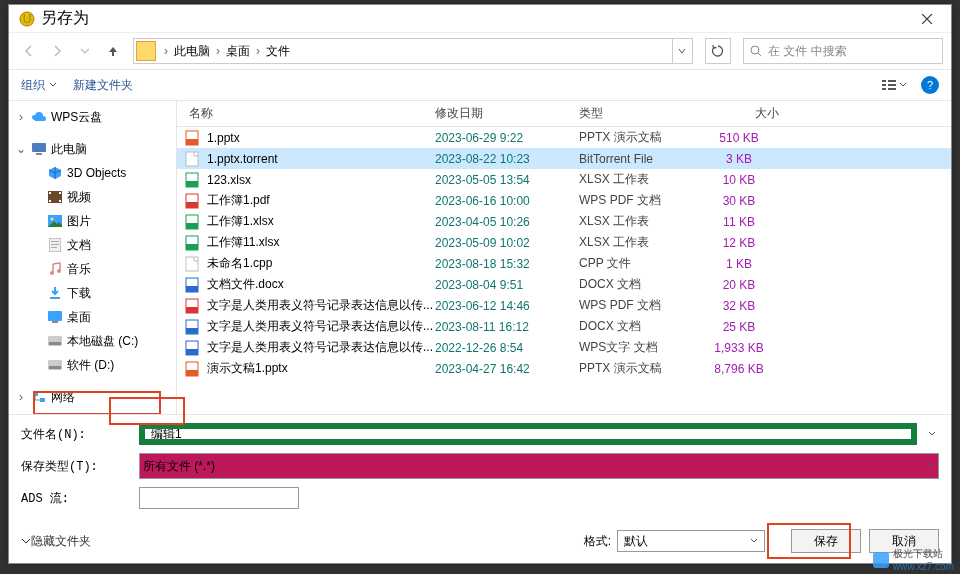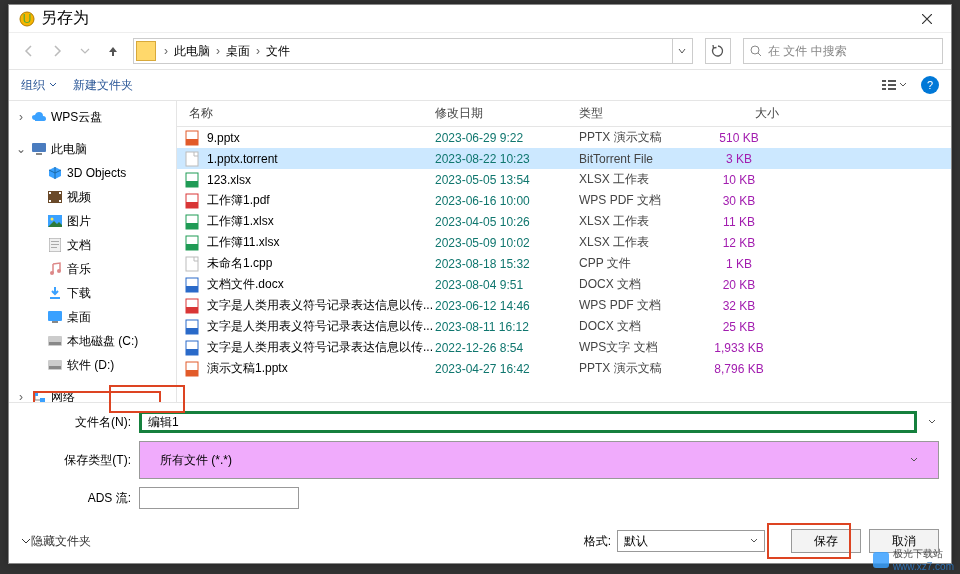--- a/index.html
+++ b/index.html
@@ -309,7 +309,7 @@
                 <rect x="1" y="9" width="12" height="6" fill="#e25b2a"></rect>
               </svg>
             </span>
-            <span class="fname">9.pptx</span>
+            <span class="fname">1.pptx</span>
             <span class="fdate">2023-06-29 9:22</span>
             <span class="ftype">PPTX 演示文稿</span>
             <span class="fsize">510 KB</span>

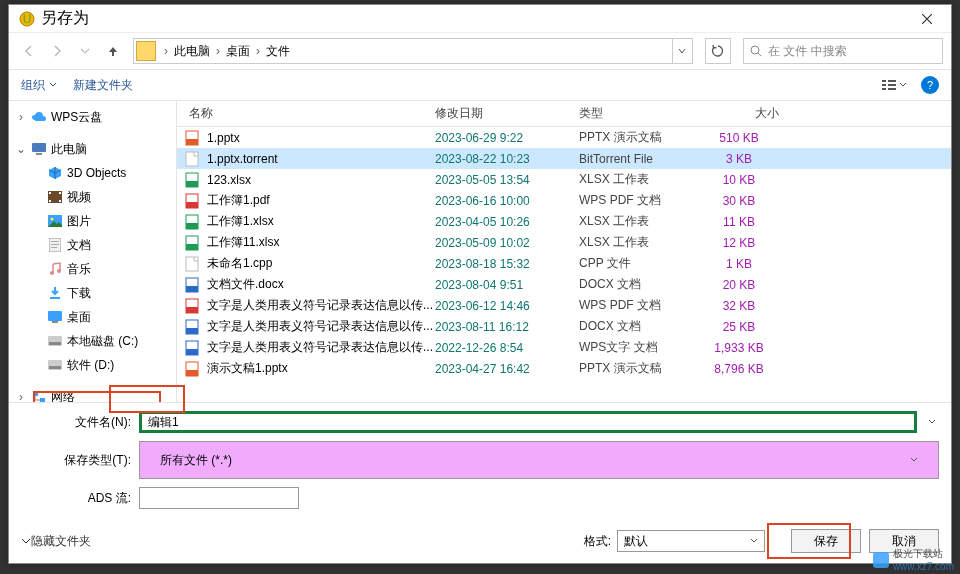--- a/index.html
+++ b/index.html
@@ -48,7 +48,7 @@
 .filerow .fsize { flex: 0 0 100px; text-align: center; padding-right: 20px; color: #a21caf; }
 .bottom { border-top: 1px solid #e5e5e5; padding: 8px 12px 10px 12px; display: flex; flex-direction: column; gap: 8px; position: relative; }
 .form-row { display: flex; align-items: center; gap: 8px; }
-.form-label { width: 110px; text-align: right; }
+.form-label { width: 110px; text-align: left; font-family: Liberation Mono, monospace; }
 .form-input { flex: 1; height: 22px; border: 3px solid #15803d; padding: 0 6px; }
 .form-select { flex: 1; height: 38px; border: 1px solid #999; padding: 0 20px; background: #f0abfc; display: flex; align-items: center; justify-content: space-between; }
 .ads-input { width: 160px; height: 22px; border: 1px solid #999; }

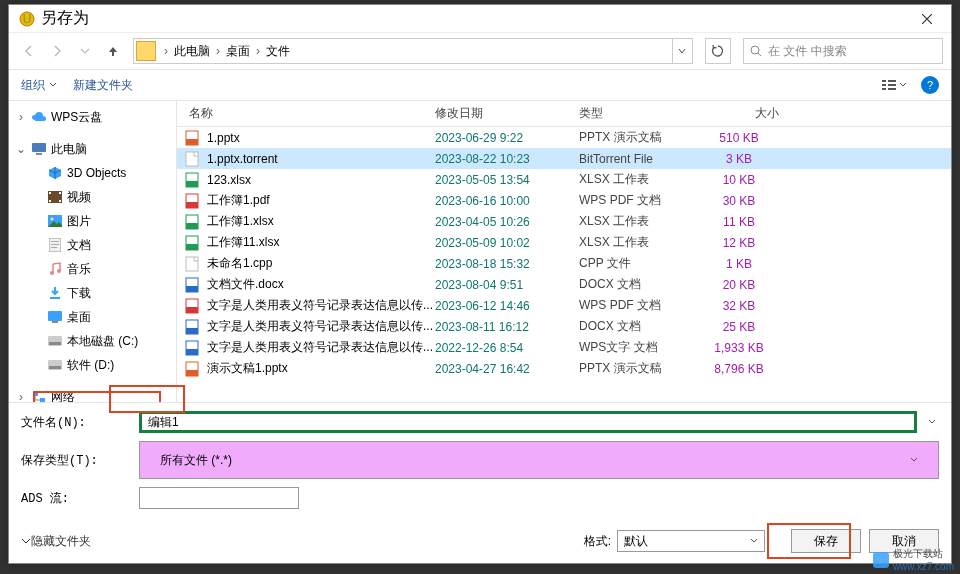--- a/index.html
+++ b/index.html
@@ -49,7 +49,7 @@
 .bottom { border-top: 1px solid #e5e5e5; padding: 8px 12px 10px 12px; display: flex; flex-direction: column; gap: 8px; position: relative; }
 .form-row { display: flex; align-items: center; gap: 8px; }
 .form-label { width: 110px; text-align: left; font-family: Liberation Mono, monospace; }
-.form-input { flex: 1; height: 22px; border: 3px solid #15803d; padding: 0 6px; }
+.form-input { flex: 1; height: 22px; border: 6px solid #15803d; padding: 0 6px; }
 .form-select { flex: 1; height: 38px; border: 1px solid #999; padding: 0 20px; background: #f0abfc; display: flex; align-items: center; justify-content: space-between; }
 .ads-input { width: 160px; height: 22px; border: 1px solid #999; }
 .footer-row { display: flex; align-items: center; margin-top: 12px; }

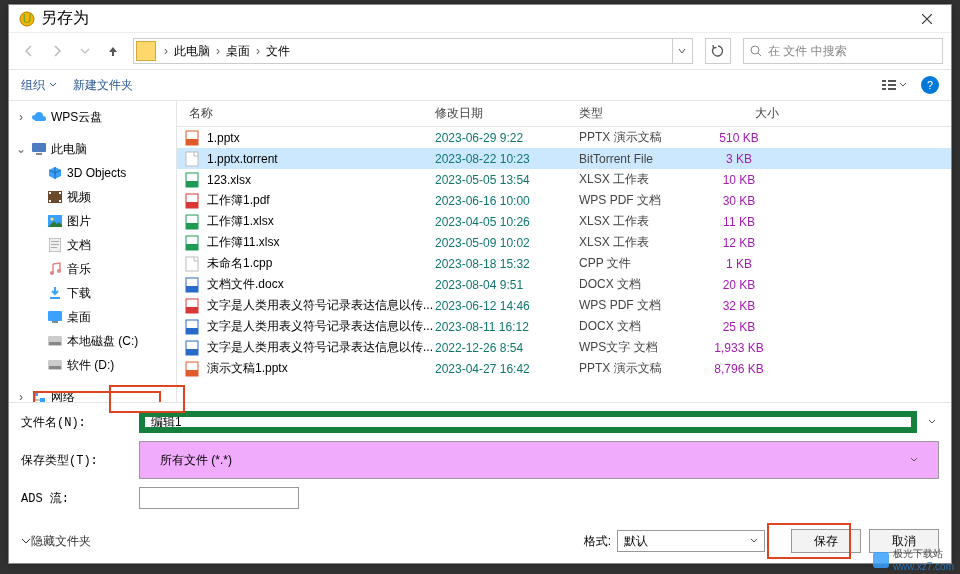--- a/index.html
+++ b/index.html
@@ -50,7 +50,7 @@
 .form-row { display: flex; align-items: center; gap: 8px; }
 .form-label { width: 110px; text-align: left; font-family: Liberation Mono, monospace; }
 .form-input { flex: 1; height: 22px; border: 6px solid #15803d; padding: 0 6px; }
-.form-select { flex: 1; height: 38px; border: 1px solid #999; padding: 0 20px; background: #f0abfc; display: flex; align-items: center; justify-content: space-between; }
+.form-select { flex: 1; height: 26px; border: 1px solid #999; padding: 0 3px; background: #be185d; display: flex; align-items: center; justify-content: space-between; }
 .ads-input { width: 160px; height: 22px; border: 1px solid #999; }
 .footer-row { display: flex; align-items: center; margin-top: 12px; }
 .hide-folders { display: flex; align-items: center; color: #333; cursor: pointer; }

